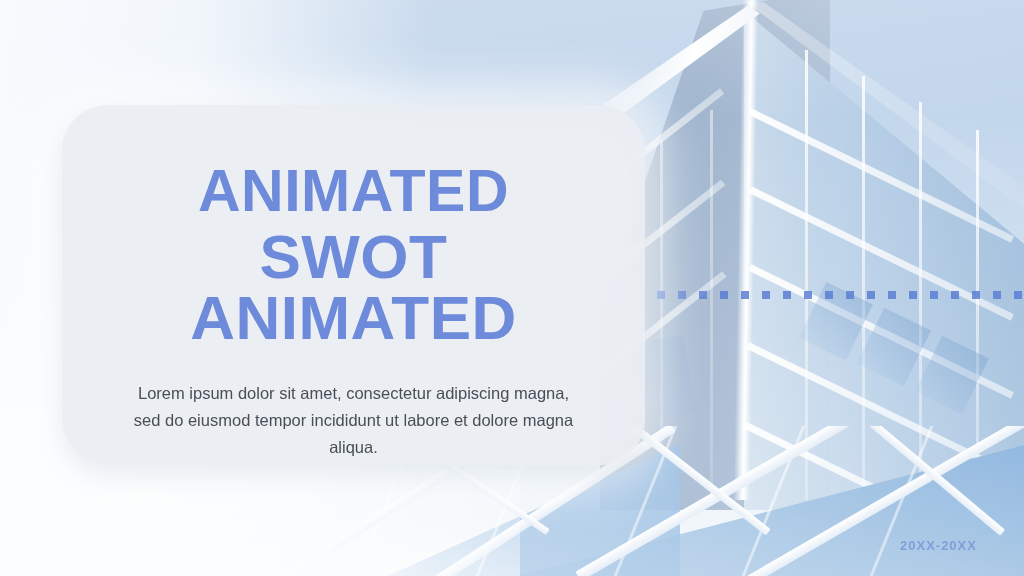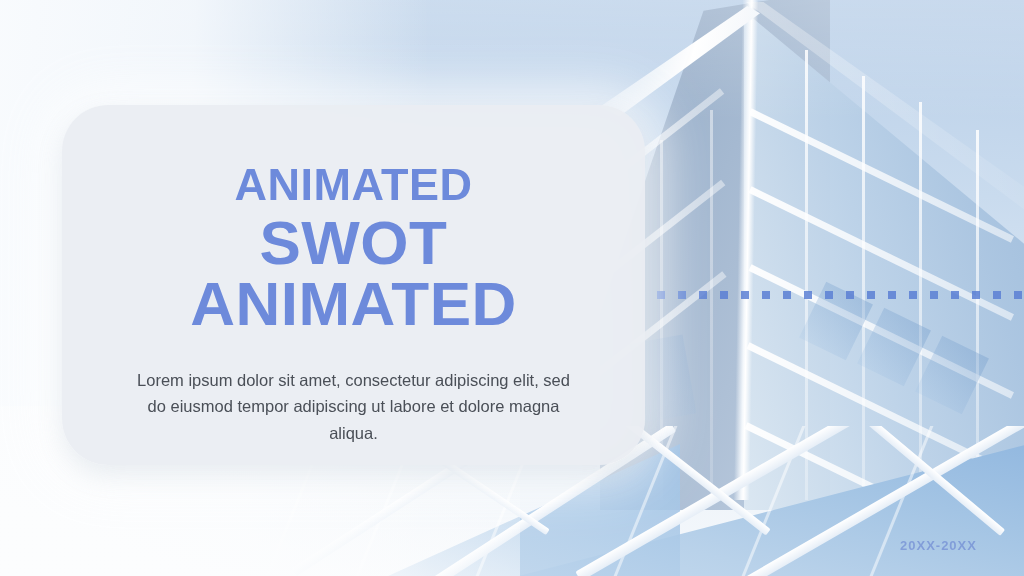--- a/index.html
+++ b/index.html
@@ -161,7 +161,7 @@
     line-height: 0.98;
     margin: 0;
   }
-  .title-line1 { font-size: 45px; }
+  .title-line1 { font-size: 59px; }
   .title-line2 { font-size: 62px; margin-top: 6px; }
 
   .subtitle {

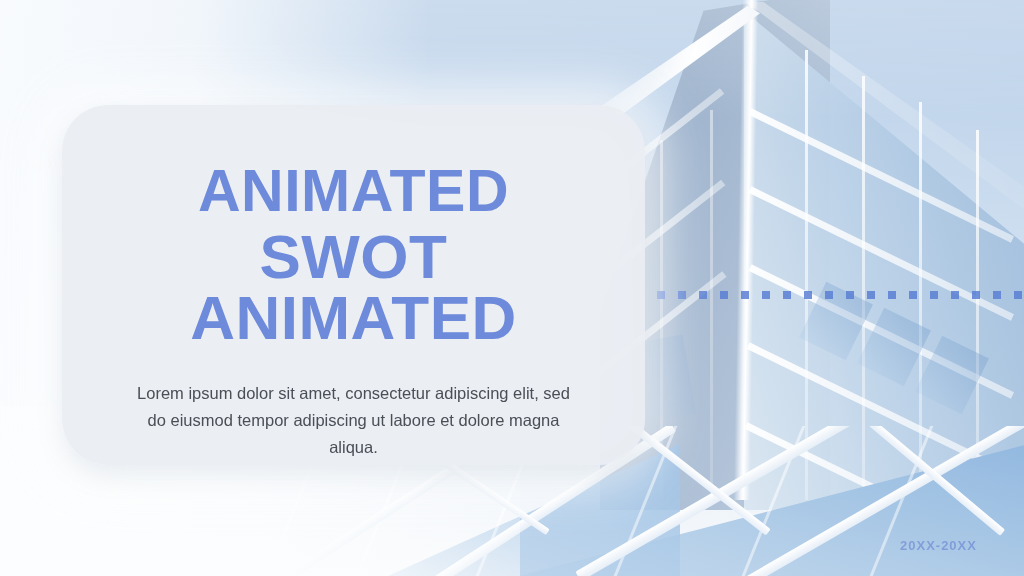--- a/index.html
+++ b/index.html
@@ -283,7 +283,7 @@
     <div class="card-inner">
       <h1 class="title-line1">ANIMATED</h1>
       <h1 class="title-line2">SWOT ANIMATED</h1>
-      <p class="subtitle">Lorem ipsum dolor sit amet, consectetur adipiscing elit, sed do eiusmod tempor adipiscing ut labore et dolore magna aliqua.</p>
+      <p class="subtitle">Lorem ipsum dolor sit amet, consectetur adipiscing magna, sed do eiusmod tempor incididunt ut labore et dolore magna aliqua.</p>
     </div>
   </div>
 

